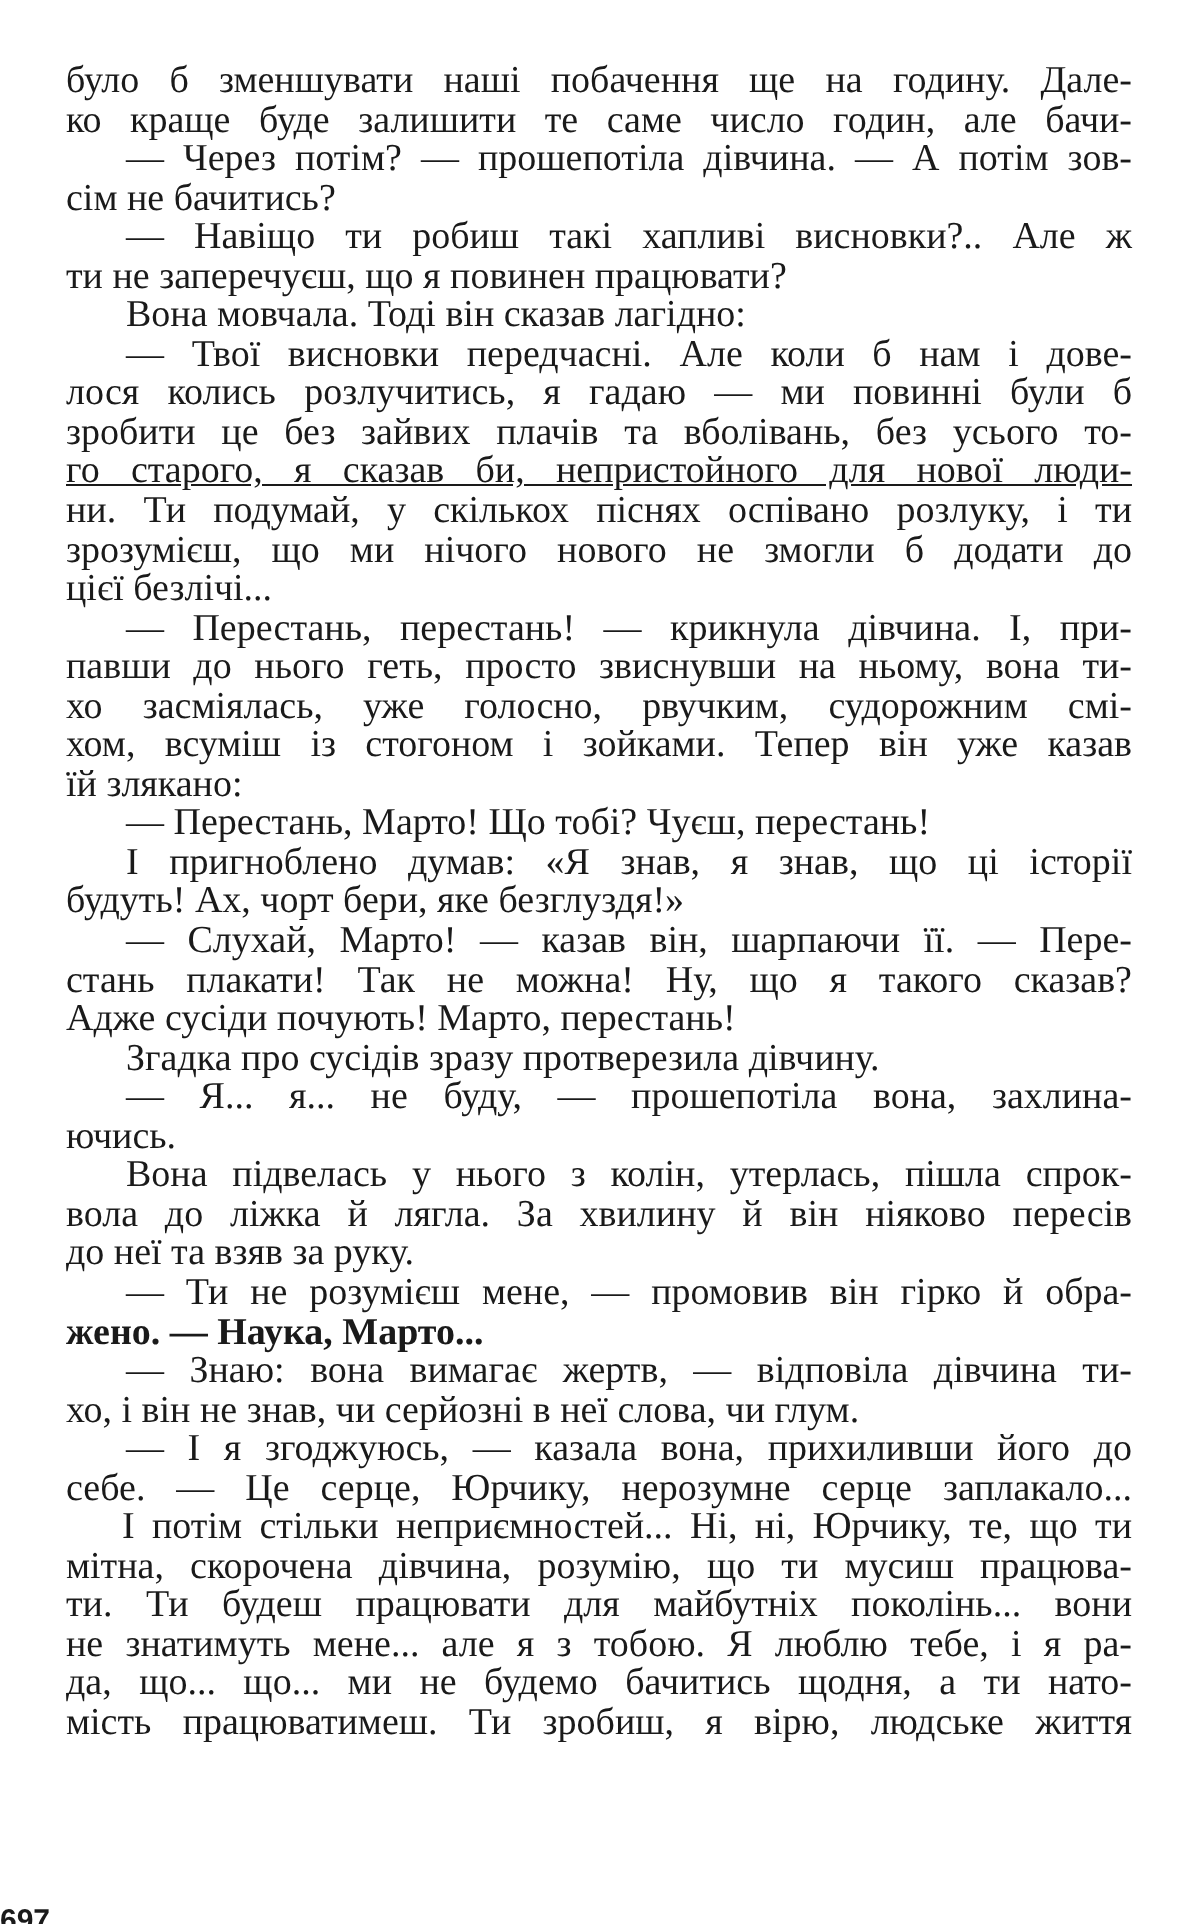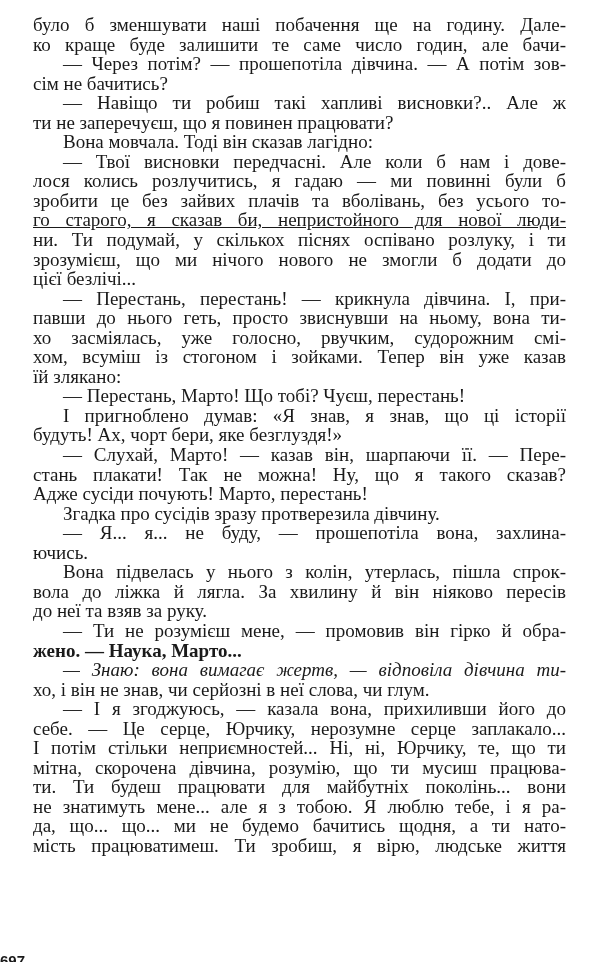--- a/index.html
+++ b/index.html
@@ -5,7 +5,7 @@
   html, body { margin:0; padding:0; background:#ffffff; }
   body { width:600px; height:962px; position:relative; overflow:hidden; }
   .page {
-    position:absolute; left:33px; top:15px; width:533px;
+    position:absolute; left:33px; top:31px; width:533px;
     font-family:"Liberation Serif", "DejaVu Serif", serif;
     font-size:19px; color:#1a1a1a;
     line-height:21.85px;

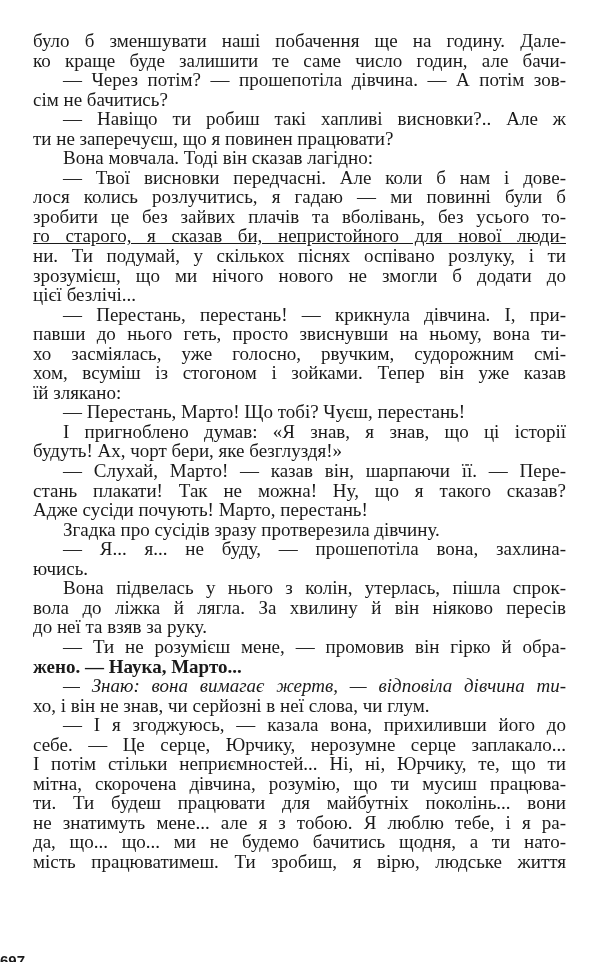--- a/index.html
+++ b/index.html
@@ -61,7 +61,7 @@
     <span class="line last" style="height: 19.5556px;">до неї та взяв за руку.</span>
     <span class="line indent" style="height: 19.5556px;">— Ти не розумієш мене, — промовив він гірко й обра-</span>
     <span class="line last" style="height: 19.5556px; font-weight: bold;">жено. — Наука, Марто...</span>
-    <span class="line indent" style="height: 19.5556px; font-style: italic;">— Знаю: вона вимагає жертв, — відповіла дівчина ти-</span>
+    <span class="line indent" style="height: 19.5556px;">— Знаю: вона вимагає жертв, — відповіла дівчина ти-</span>
     <span class="line last" style="height: 19.5556px;">хо, і він не знав, чи серйозні в неї слова, чи глум.</span>
     <span class="line indent" style="height: 19.5556px;">— І я згоджуюсь, — казала вона, прихиливши його до</span>
     <span class="line" style="height: 19.5556px;">себе. — Це серце, Юрчику, нерозумне серце заплакало...</span>

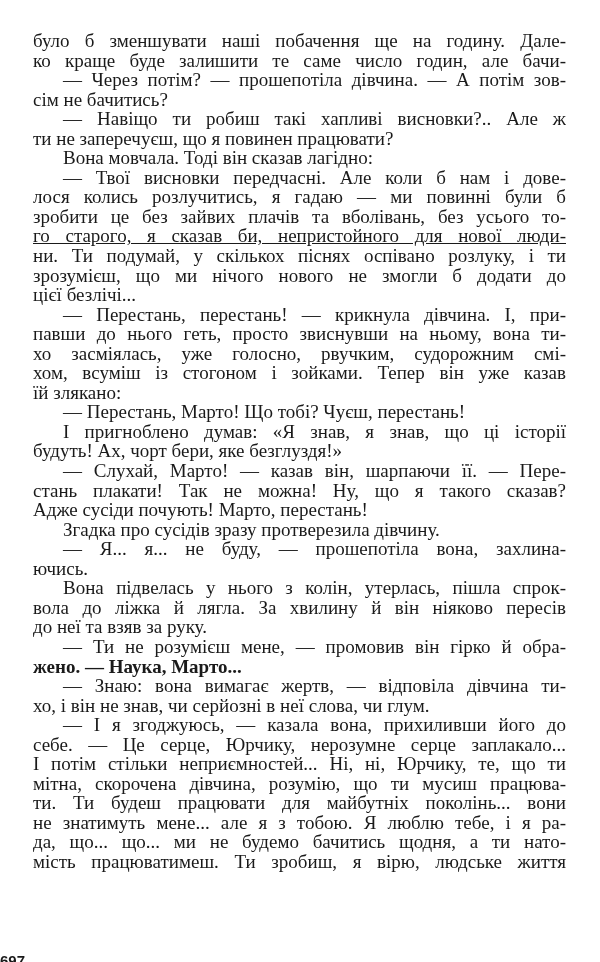--- a/index.html
+++ b/index.html
@@ -65,7 +65,7 @@
     <span class="line last" style="height: 19.5556px;">хо, і він не знав, чи серйозні в неї слова, чи глум.</span>
     <span class="line indent" style="height: 19.5556px;">— І я згоджуюсь, — казала вона, прихиливши його до</span>
     <span class="line" style="height: 19.5556px;">себе. — Це серце, Юрчику, нерозумне серце заплакало...</span>
-    <span class="line" style="height: 19.5556px;">І потім стільки неприємностей... Ні, ні, Юрчику, те, що ти</span>
+    <span class="line" style="height: 19.5556px; margin-left: 28px;">І потім стільки неприємностей... Ні, ні, Юрчику, те, що ти</span>
     <span class="line" style="height: 19.5556px;">мітна, скорочена дівчина, розумію, що ти мусиш працюва-</span>
     <span class="line" style="height: 19.5556px;">ти. Ти будеш працювати для майбутніх поколінь... вони</span>
     <span class="line" style="height: 19.5556px;">не знатимуть мене... але я з тобою. Я люблю тебе, і я ра-</span>

